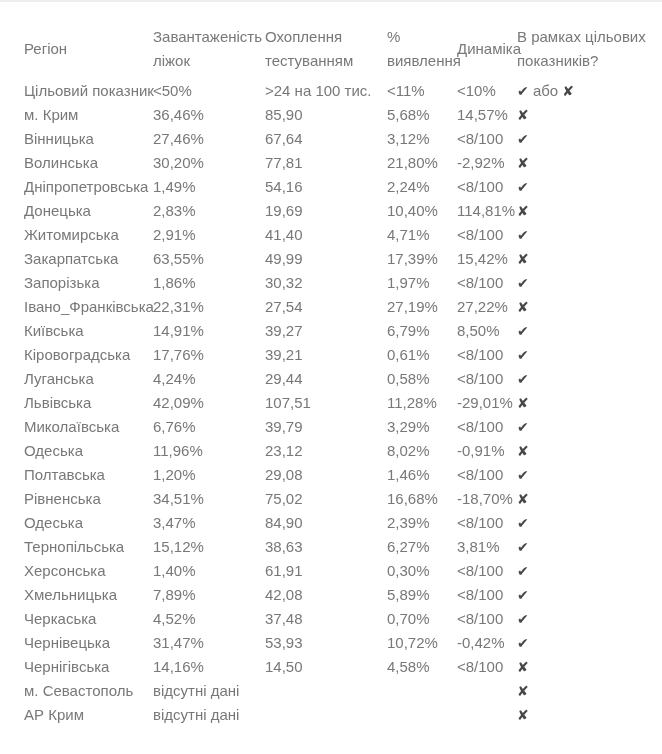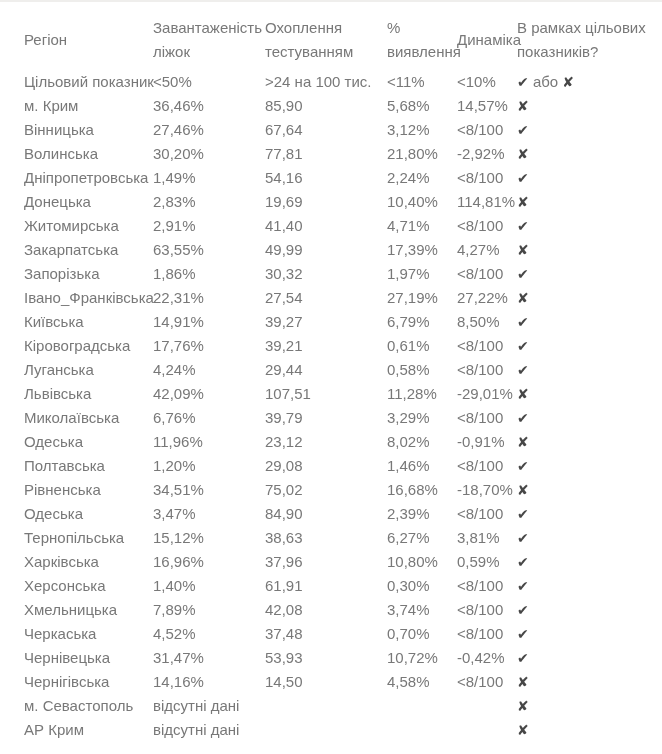--- a/index.html
+++ b/index.html
@@ -18,7 +18,7 @@
   }
   .page{
     width:662px;height:570px;
-    padding:14px 0 0 24px;
+    padding:23px 0 0 24px;
     border-top:2px solid var(--topline);
   }
   table{

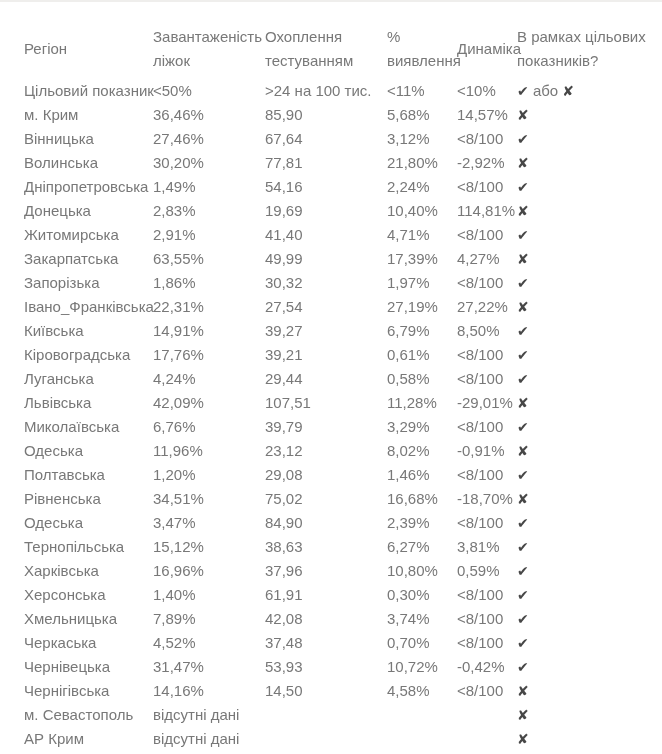--- a/index.html
+++ b/index.html
@@ -139,7 +139,7 @@
           <td>63,55%</td>
           <td>49,99</td>
           <td>17,39%</td>
-          <td>4,27%</td>
+          <td>15,42%</td>
           <td><span class="mark">✘</span></td>
         </tr>
         <tr>

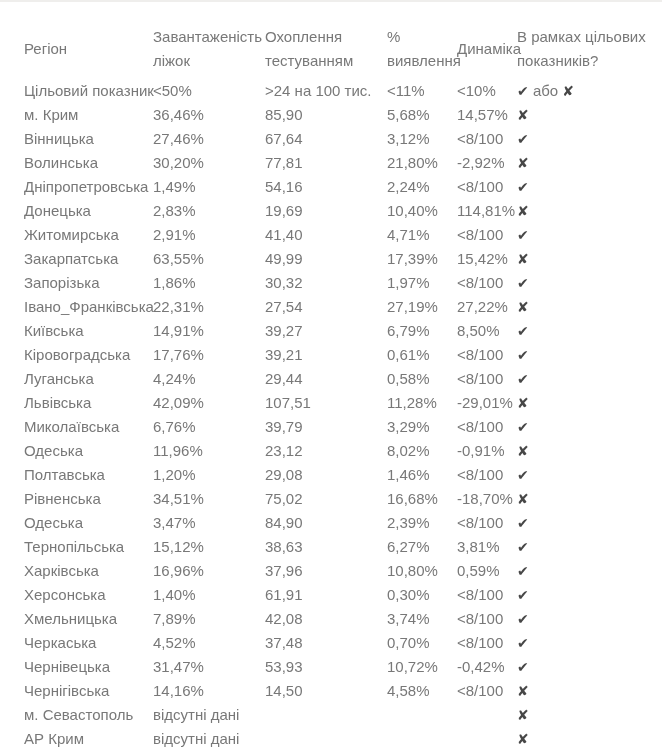--- a/index.html
+++ b/index.html
@@ -239,14 +239,6 @@
           <td><span class="mark">✔</span></td>
         </tr>
         <tr>
-          <td>Харківська</td>
-          <td>16,96%</td>
-          <td>37,96</td>
-          <td>10,80%</td>
-          <td>0,59%</td>
-          <td><span class="mark">✔</span></td>
-        </tr>
-        <tr>
           <td>Херсонська</td>
           <td>1,40%</td>
           <td>61,91</td>

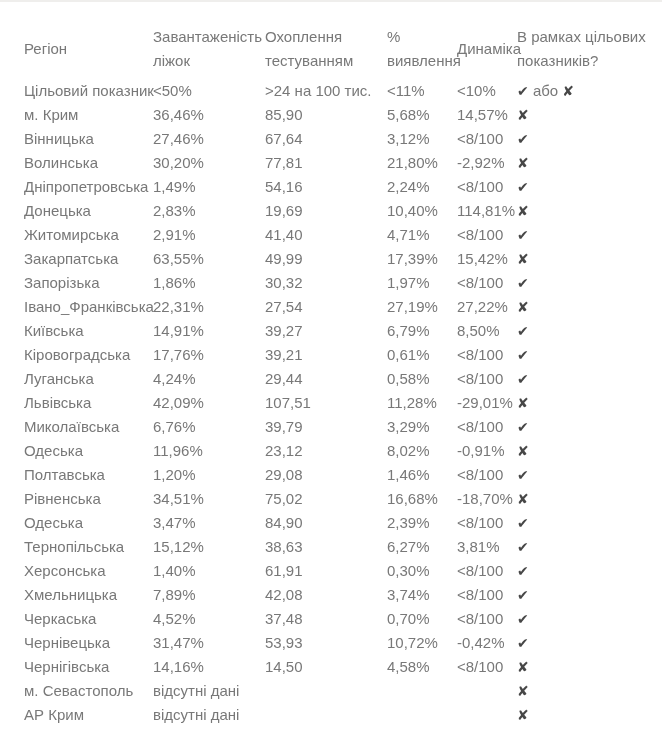--- a/index.html
+++ b/index.html
@@ -250,7 +250,7 @@
           <td>Хмельницька</td>
           <td>7,89%</td>
           <td>42,08</td>
-          <td>3,74%</td>
+          <td>5,89%</td>
           <td>&lt;8/100</td>
           <td><span class="mark">✔</span></td>
         </tr>

